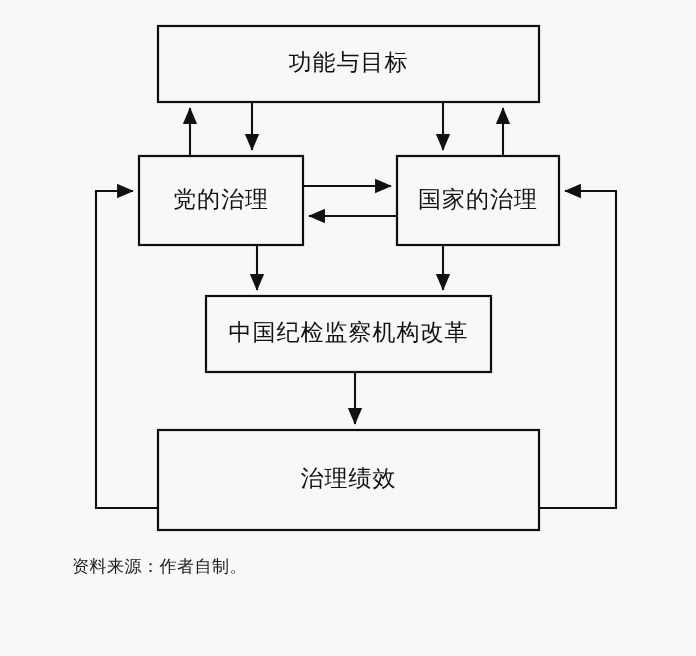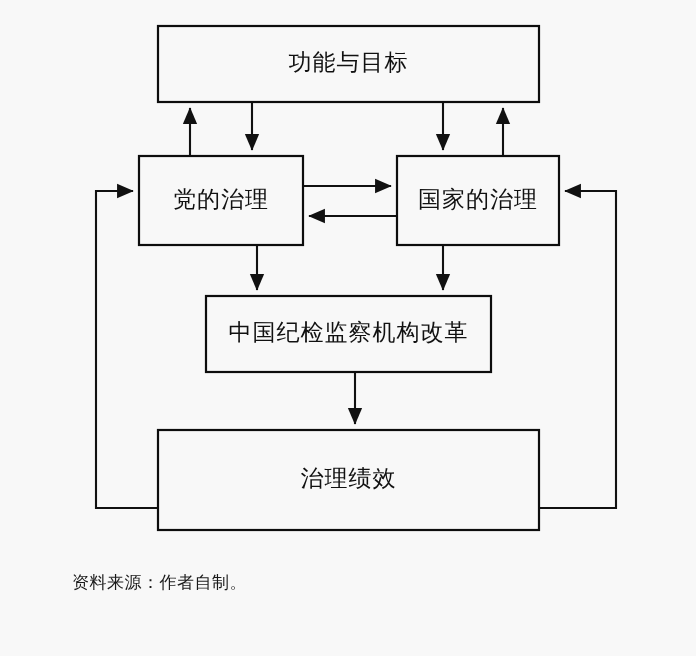--- a/index.html
+++ b/index.html
@@ -68,7 +68,7 @@
     font-family: "Liberation Serif", "DejaVu Serif", serif;
     font-size: 17px;
     color: #1a1a1a;
-    margin-top: 26px;
+    margin-top: 10px;
     padding-left: 72px;
     letter-spacing: 0.5px;
   }

